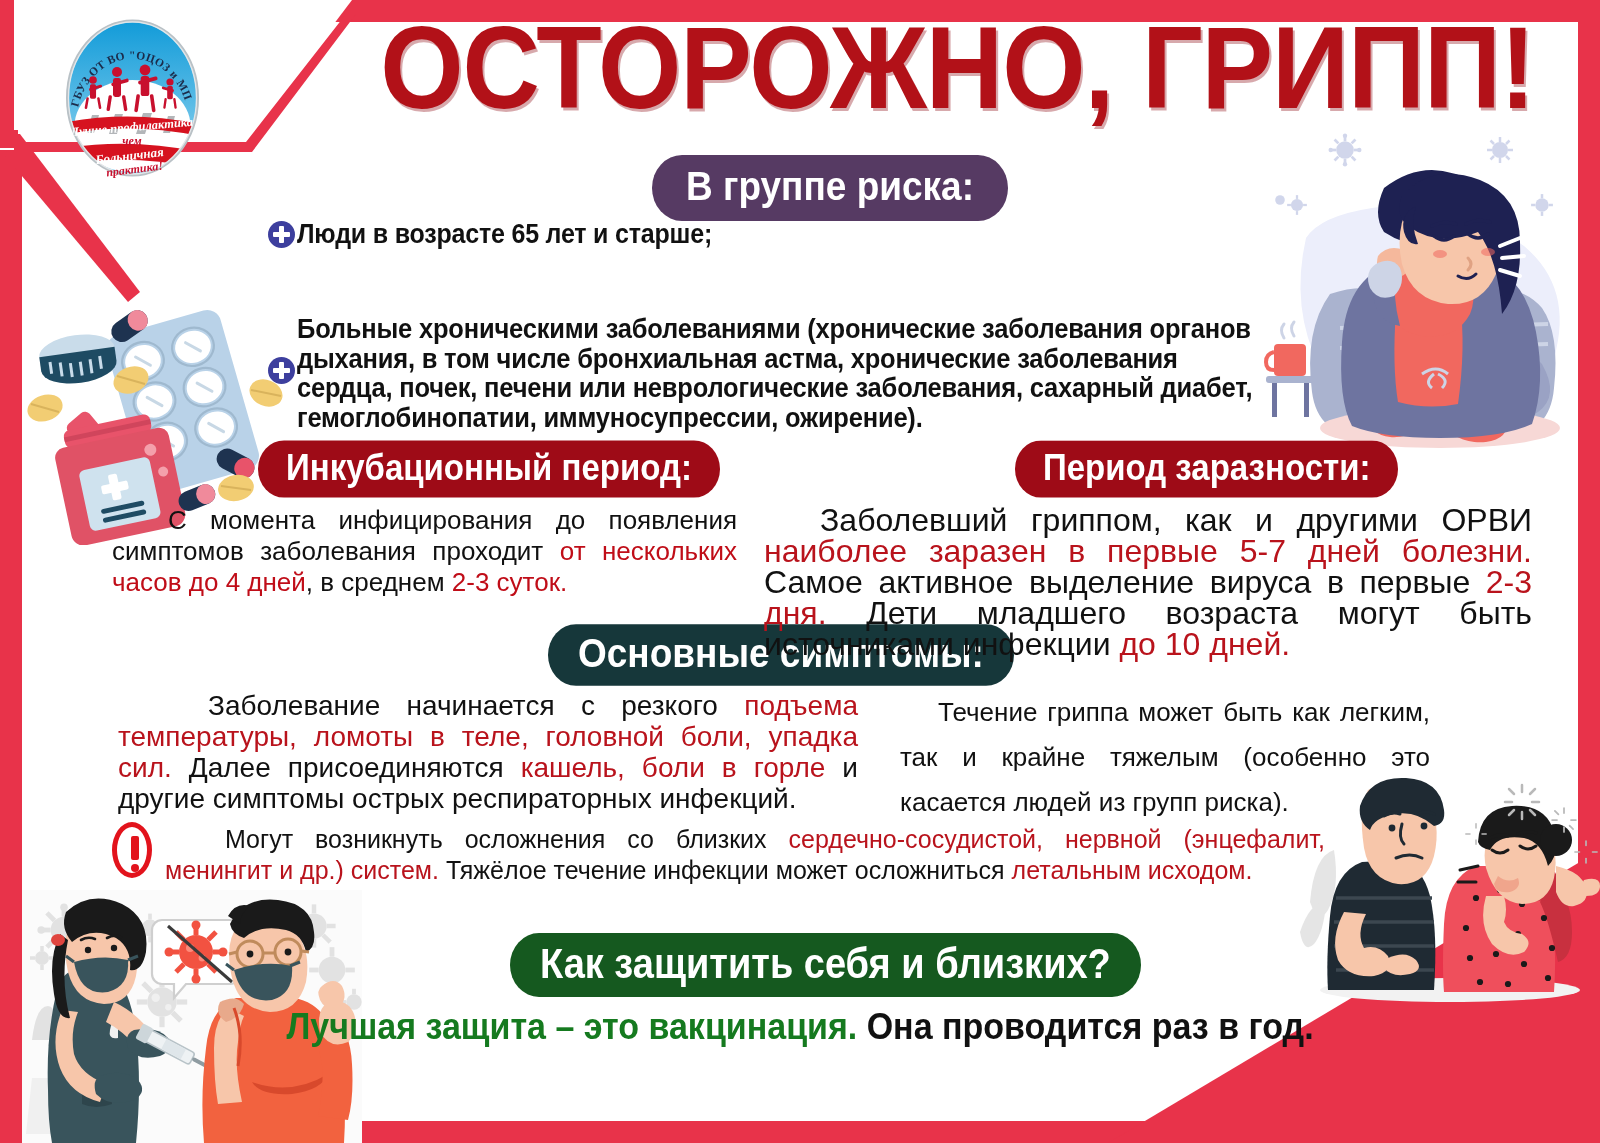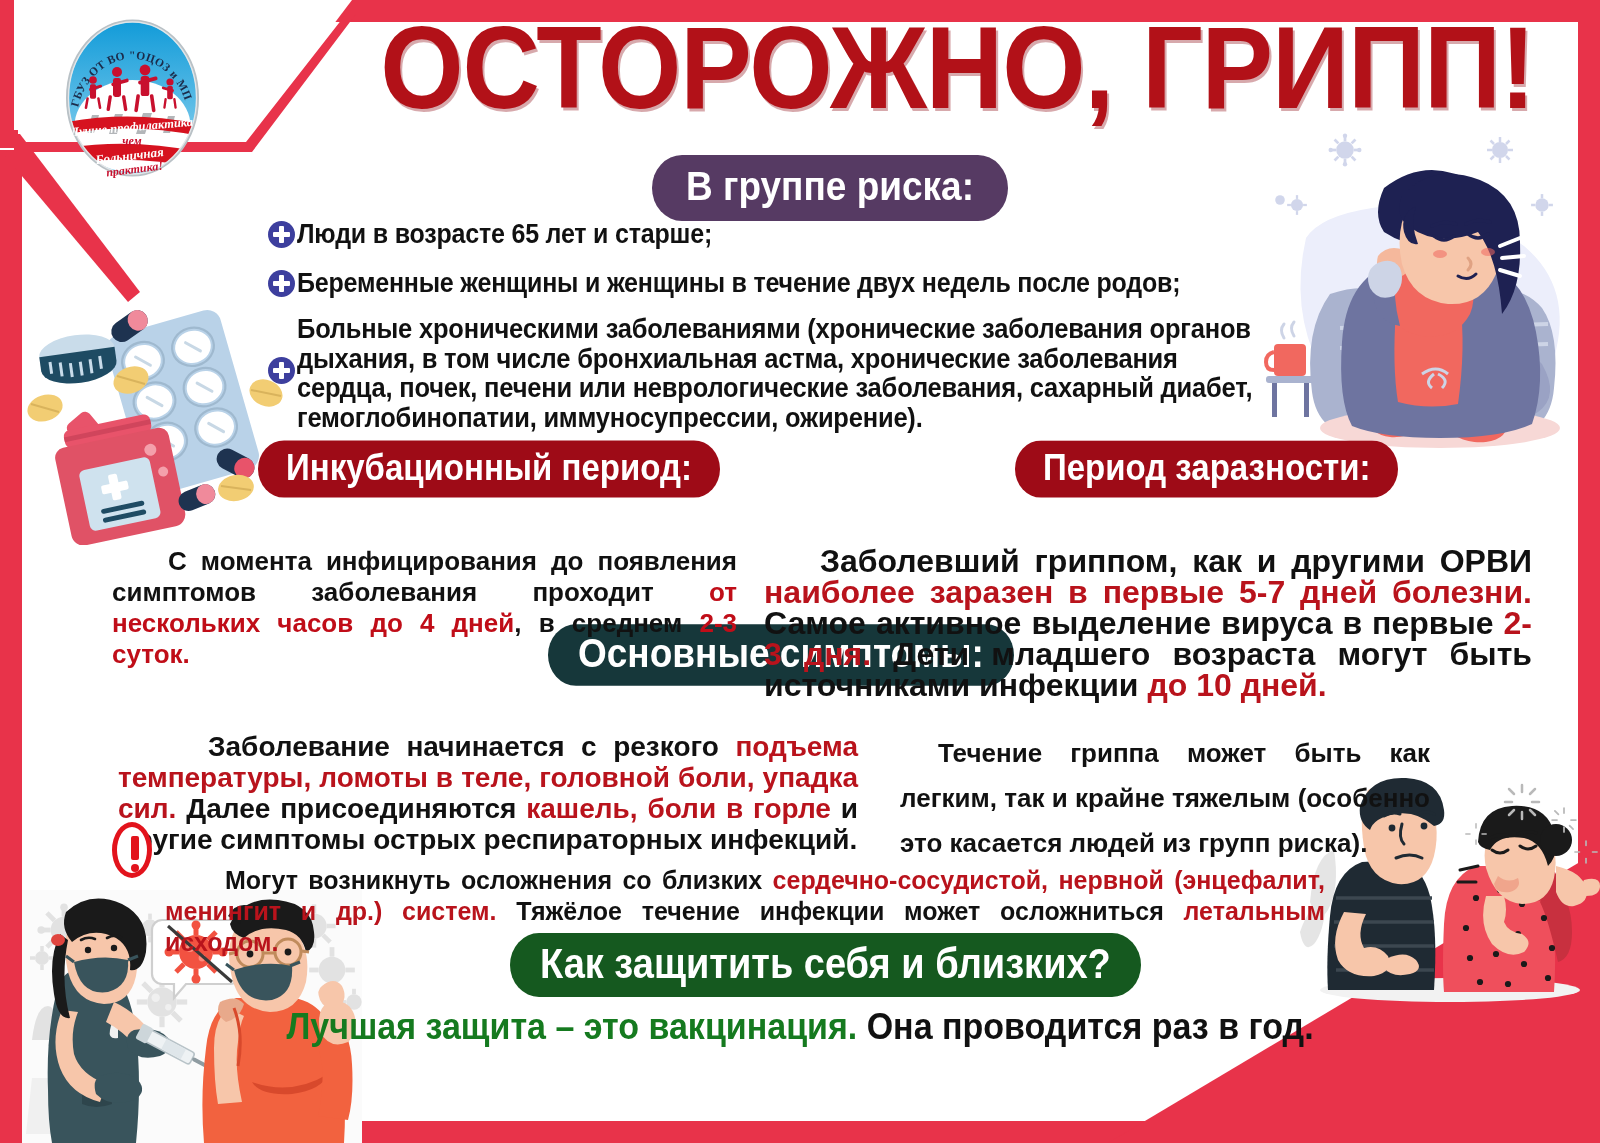--- a/index.html
+++ b/index.html
@@ -787,12 +787,6 @@
       <span class="rb-text">Люди в возрасте 65 лет и старше;</span>
     </div>
   </div>
-  <div class="risk-row">
-    <div class="rb-item">
-      <span class="cross"></span>
-      <span class="rb-text">Беременные женщины и женщины в течение двух недель после родов;</span>
-    </div>
-  </div>
 </div>
 
 <div id="risk-para">

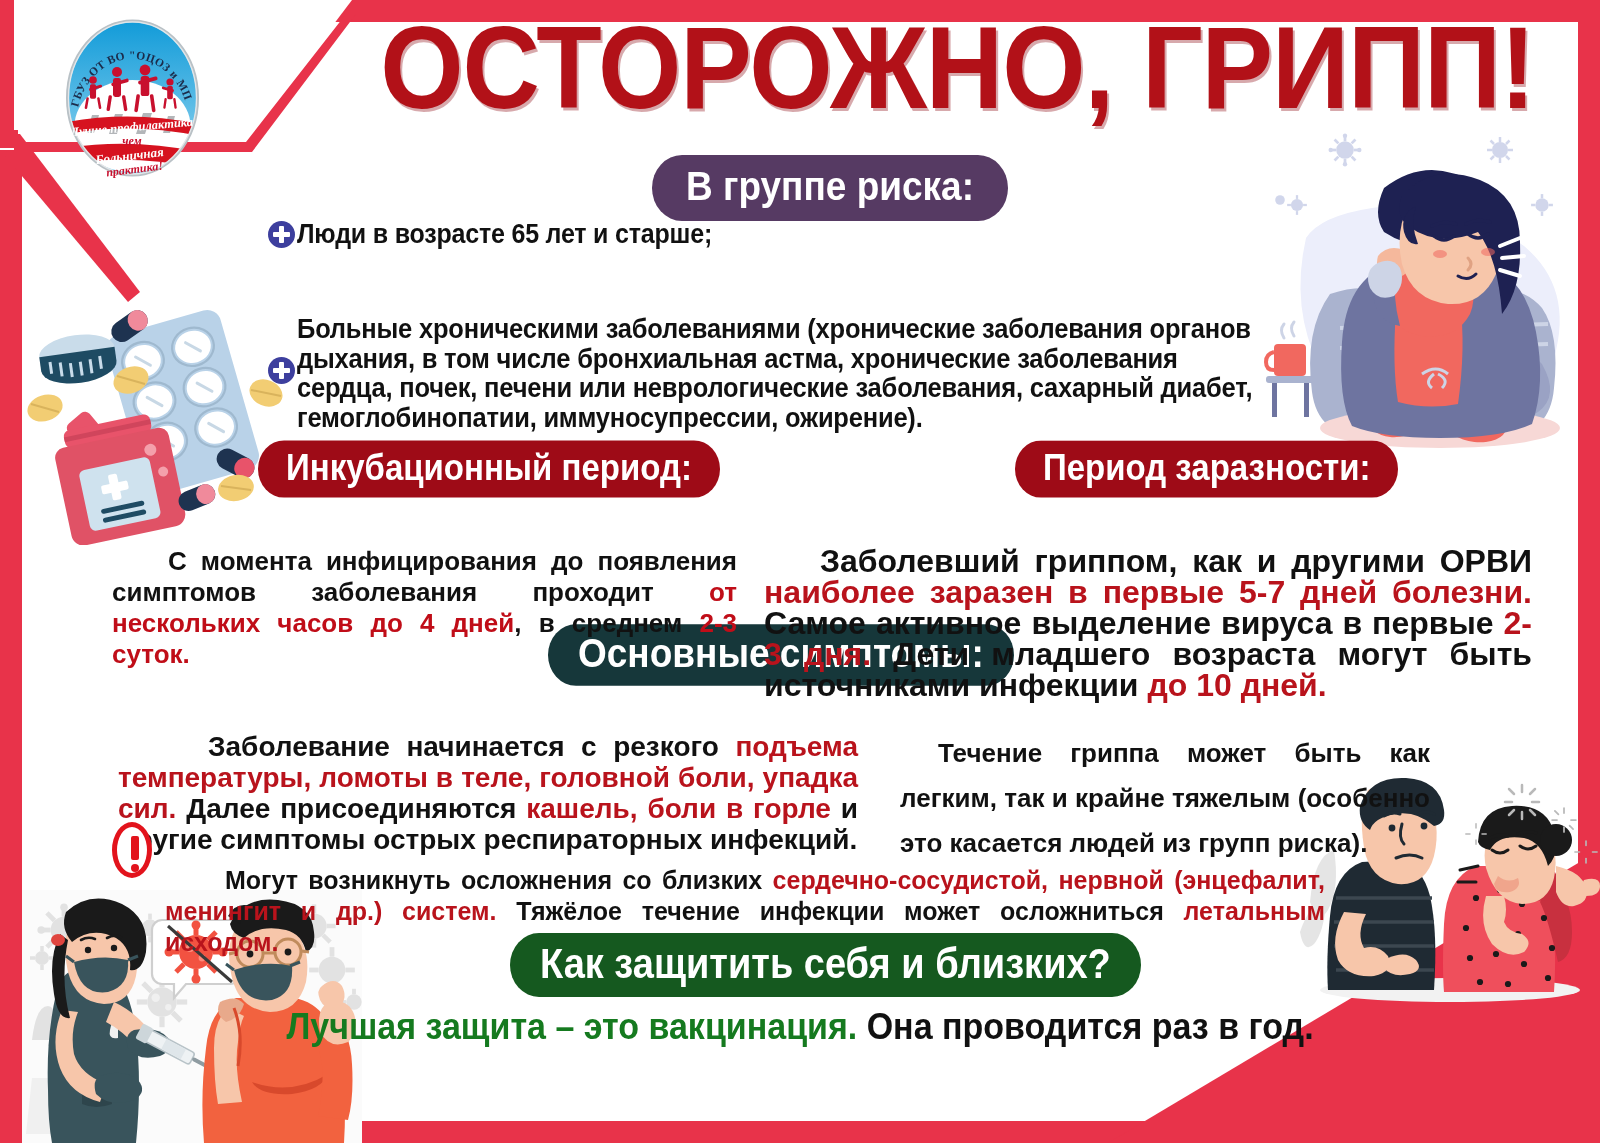--- a/index.html
+++ b/index.html
@@ -89,7 +89,7 @@
   
   .bodytext {
     position:absolute; z-index:5; color:#111;
-    font-weight:bold; text-align:justify;margin-top:41px;
+    font-weight:normal; text-align:justify;
   }
   #p-incub {
     left:112px; top:505px; width:625px;

